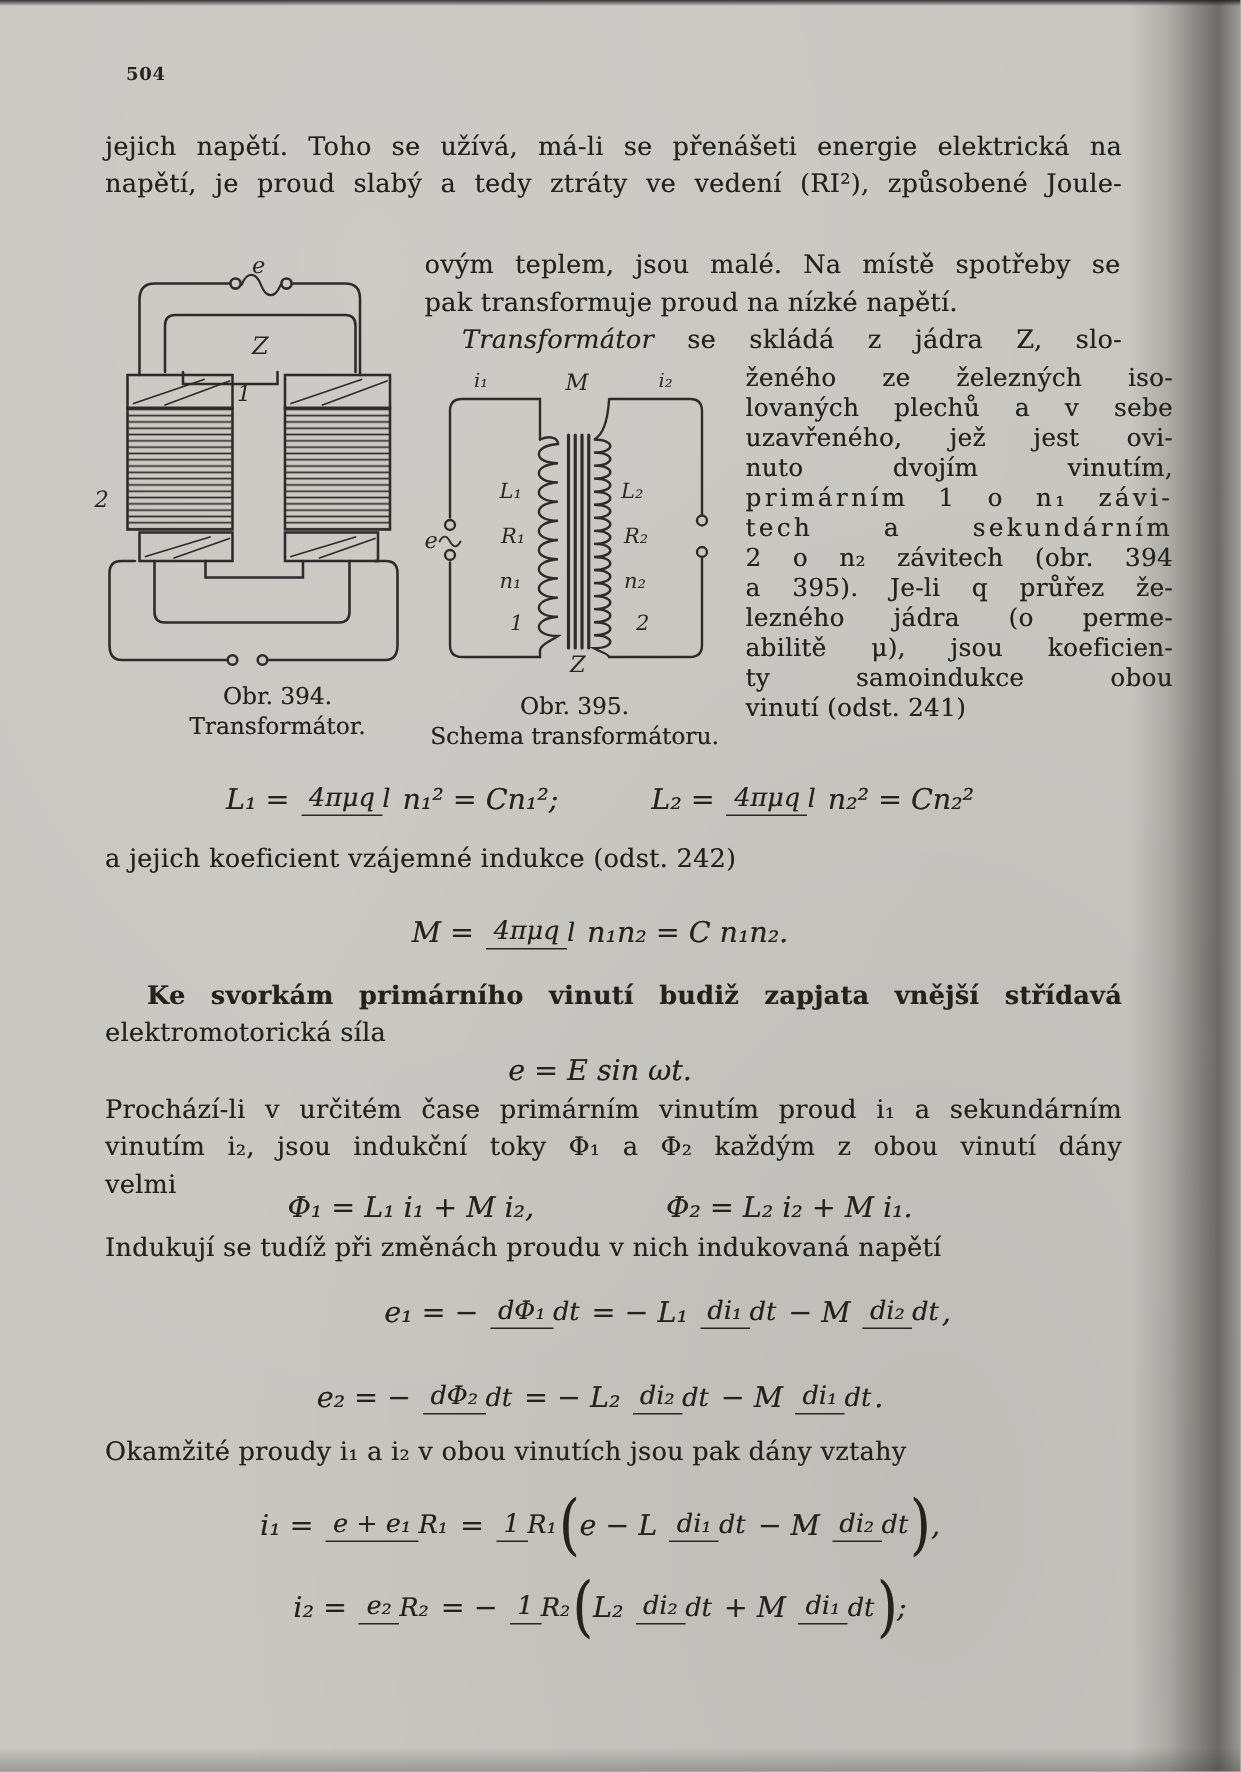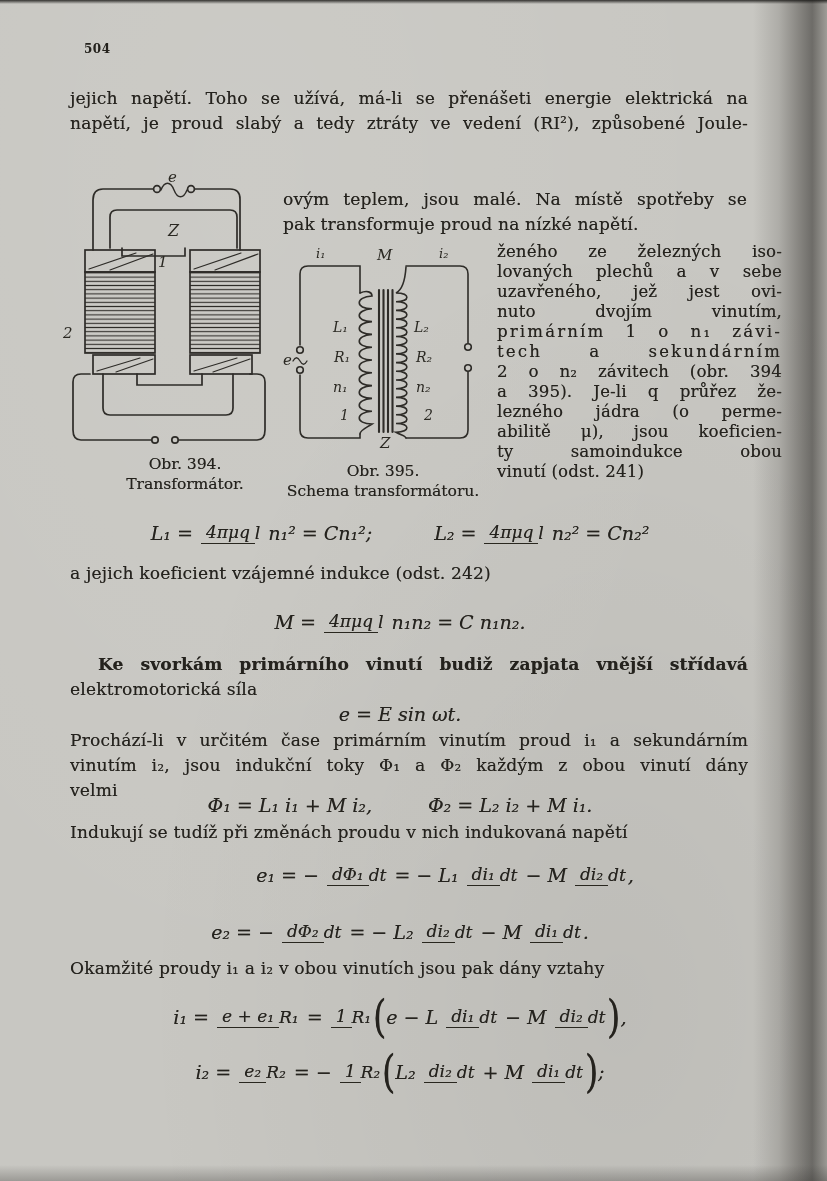--- a/index.html
+++ b/index.html
@@ -37,7 +37,7 @@
   .it{font-style:italic;}
   .indent{text-indent:28px;font-weight:bold;}
   #p1{left:70px;top:86px;width:678px;}
-  #p1wrap{left:283px;top:165px;width:464px;margin-top:22px;}
+  #p1wrap{left:283px;top:165px;width:464px;}
   #p2first{left:308px;top:215px;width:440px;}
   #rightcol{left:497px;top:242px;width:285px;font-size:16.5px;line-height:20px;
     letter-spacing:0.2px;text-shadow:0.2px 0.2px 0.3px rgba(32,30,26,0.55);}

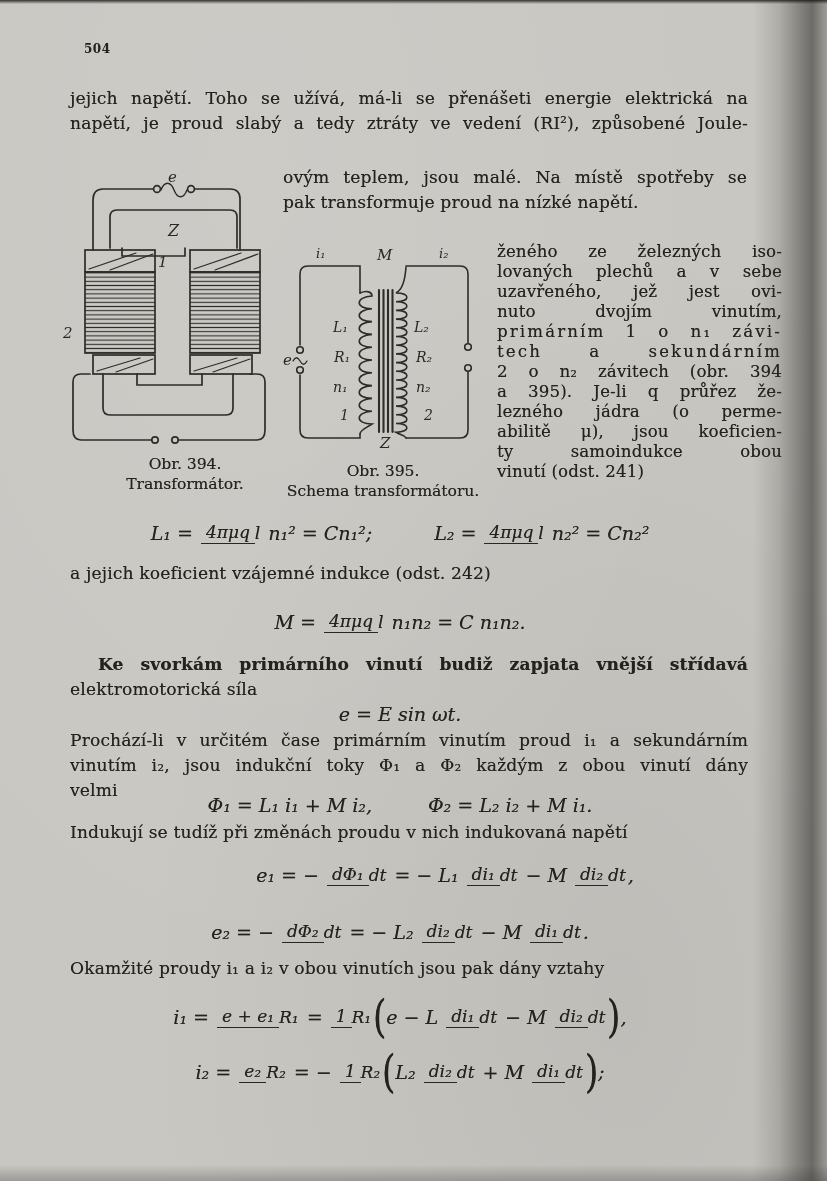--- a/index.html
+++ b/index.html
@@ -94,6 +94,7 @@
     <div>pak transformuje proud na nízké napětí.</div>
   </div>
 
+  <div class="abs body-text jl" id="p2first"><span class="it">Transformátor</span><span> se skládá z jádra Z, slo-</span></div>
 
   <div class="abs" id="rightcol">
     <div class="jl">ženého ze železných iso-</div>

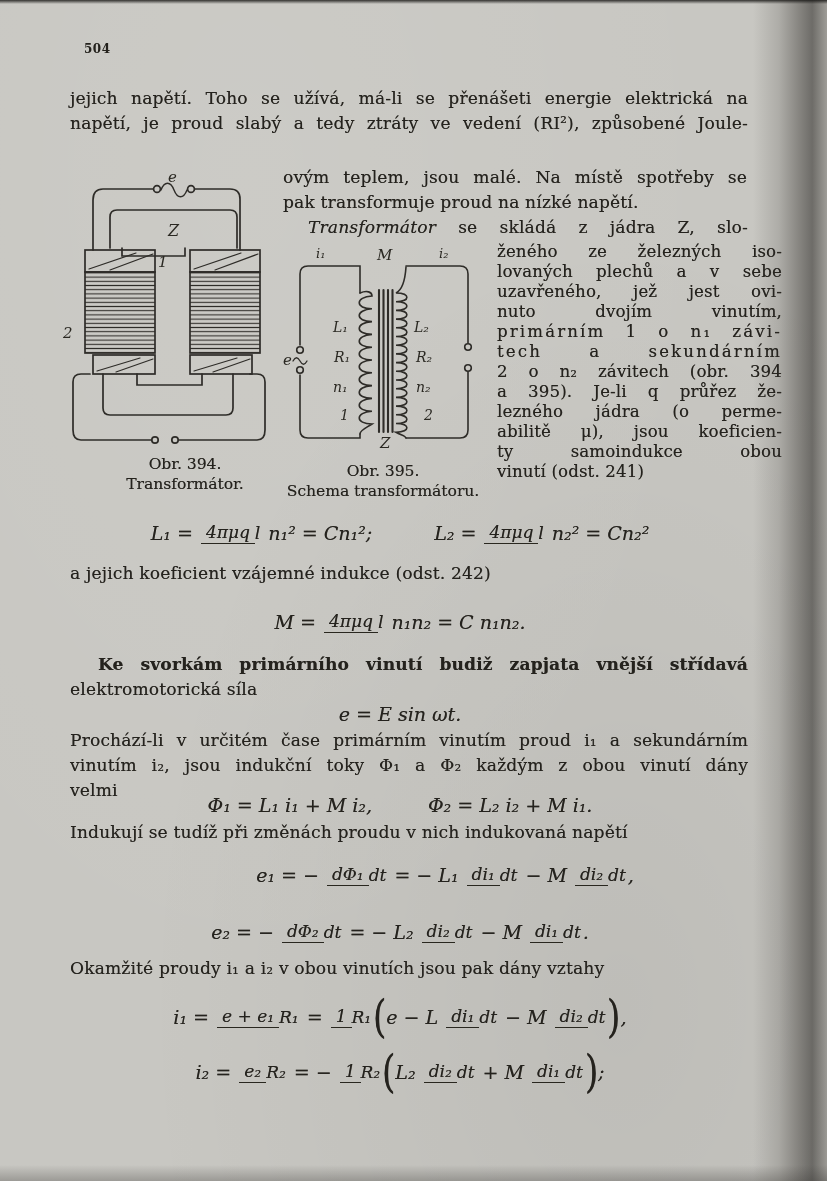--- a/index.html
+++ b/index.html
@@ -64,7 +64,7 @@
   #eqsin{top:703px;left:0;width:800px;text-align:center;font-style:italic;font-size:19px;
     text-shadow:0.2px 0.2px 0.3px rgba(32,30,26,0.55);}
   #p4{left:70px;top:728px;width:678px;}
-  #eqphi{top:794px;}
+  #eqphi{top:794px;gap:16px;}
   #eqphi .gap{display:inline-block;width:56px;}
   #p5{left:70px;top:820px;width:678px;}
   #eqe1{top:848px;height:54px;padding-left:45px;}

